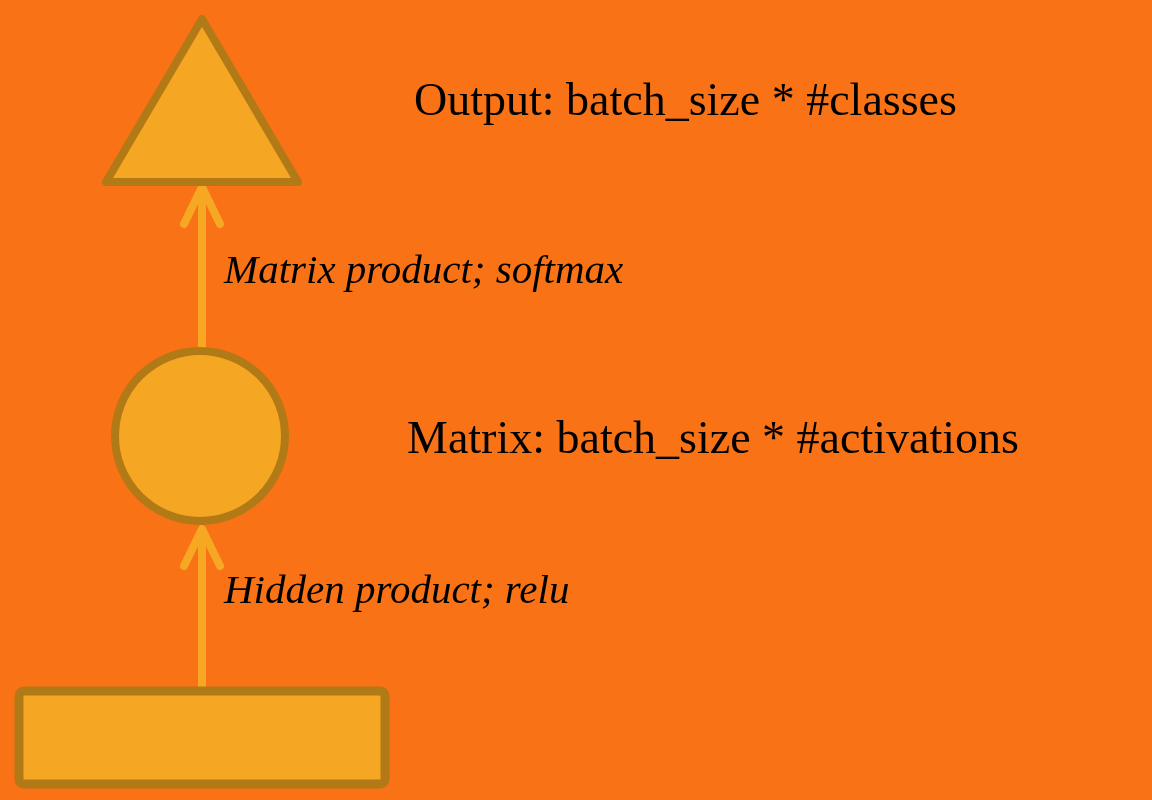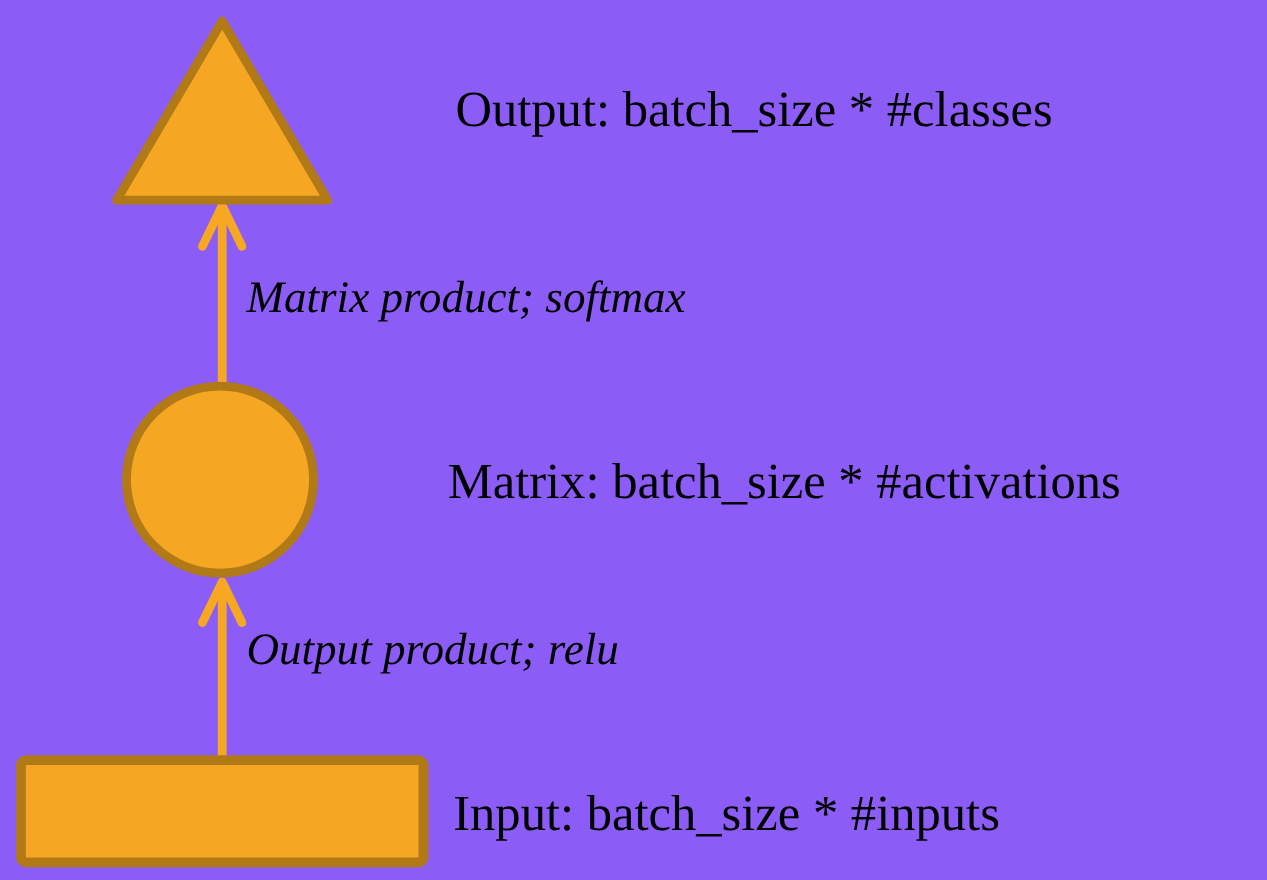--- a/index.html
+++ b/index.html
@@ -12,7 +12,7 @@
   .canvas {
     position: relative;
     width: 1152px; height: 800px;
-    background: #8b5cf6;
+    background: #f97316;
   }
   svg.shapes {
     position: absolute;

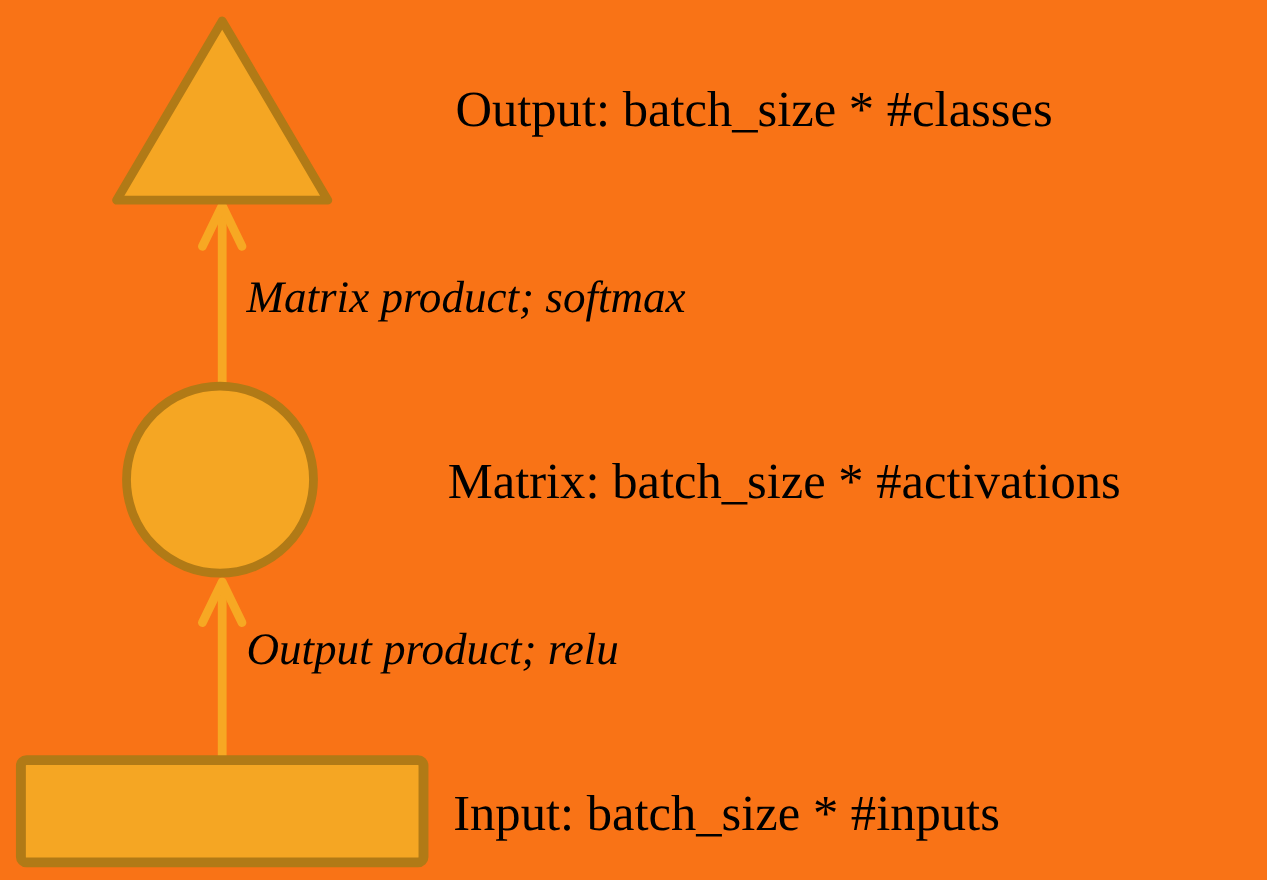--- a/index.html
+++ b/index.html
@@ -72,7 +72,7 @@
 
   <div class="label lbl-hidden">Matrix: batch_size * #activations</div>
 
-  <div class="edge-label lbl-relu">Output product; relu</div>
+  <div class="edge-label lbl-relu">Hidden product; relu</div>
 
   <div class="label lbl-input">Input: batch_size * #inputs</div>
 

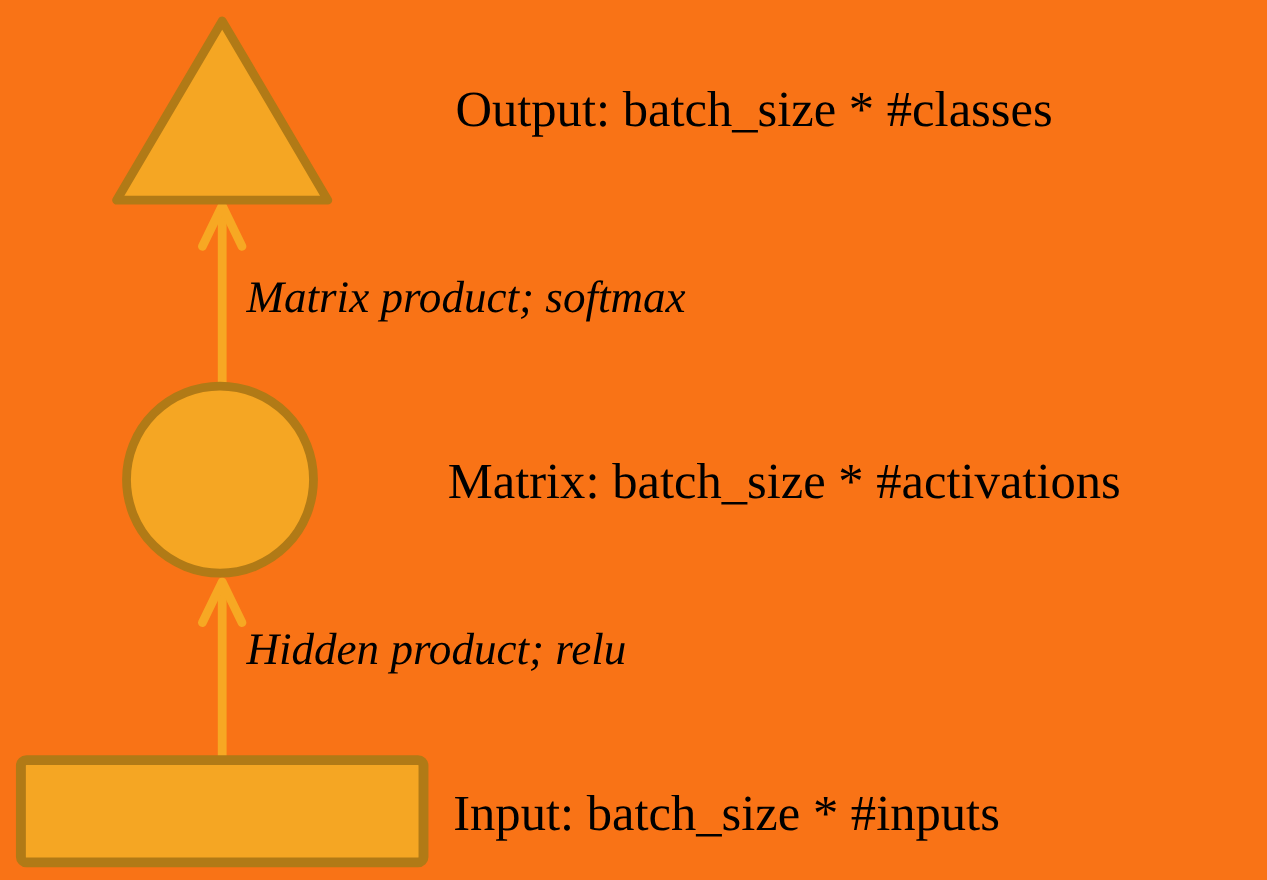--- a/index.html
+++ b/index.html
@@ -74,7 +74,6 @@
 
   <div class="edge-label lbl-relu">Hidden product; relu</div>
 
-  <div class="label lbl-input">Input: batch_size * #inputs</div>
 
 </div>
 

